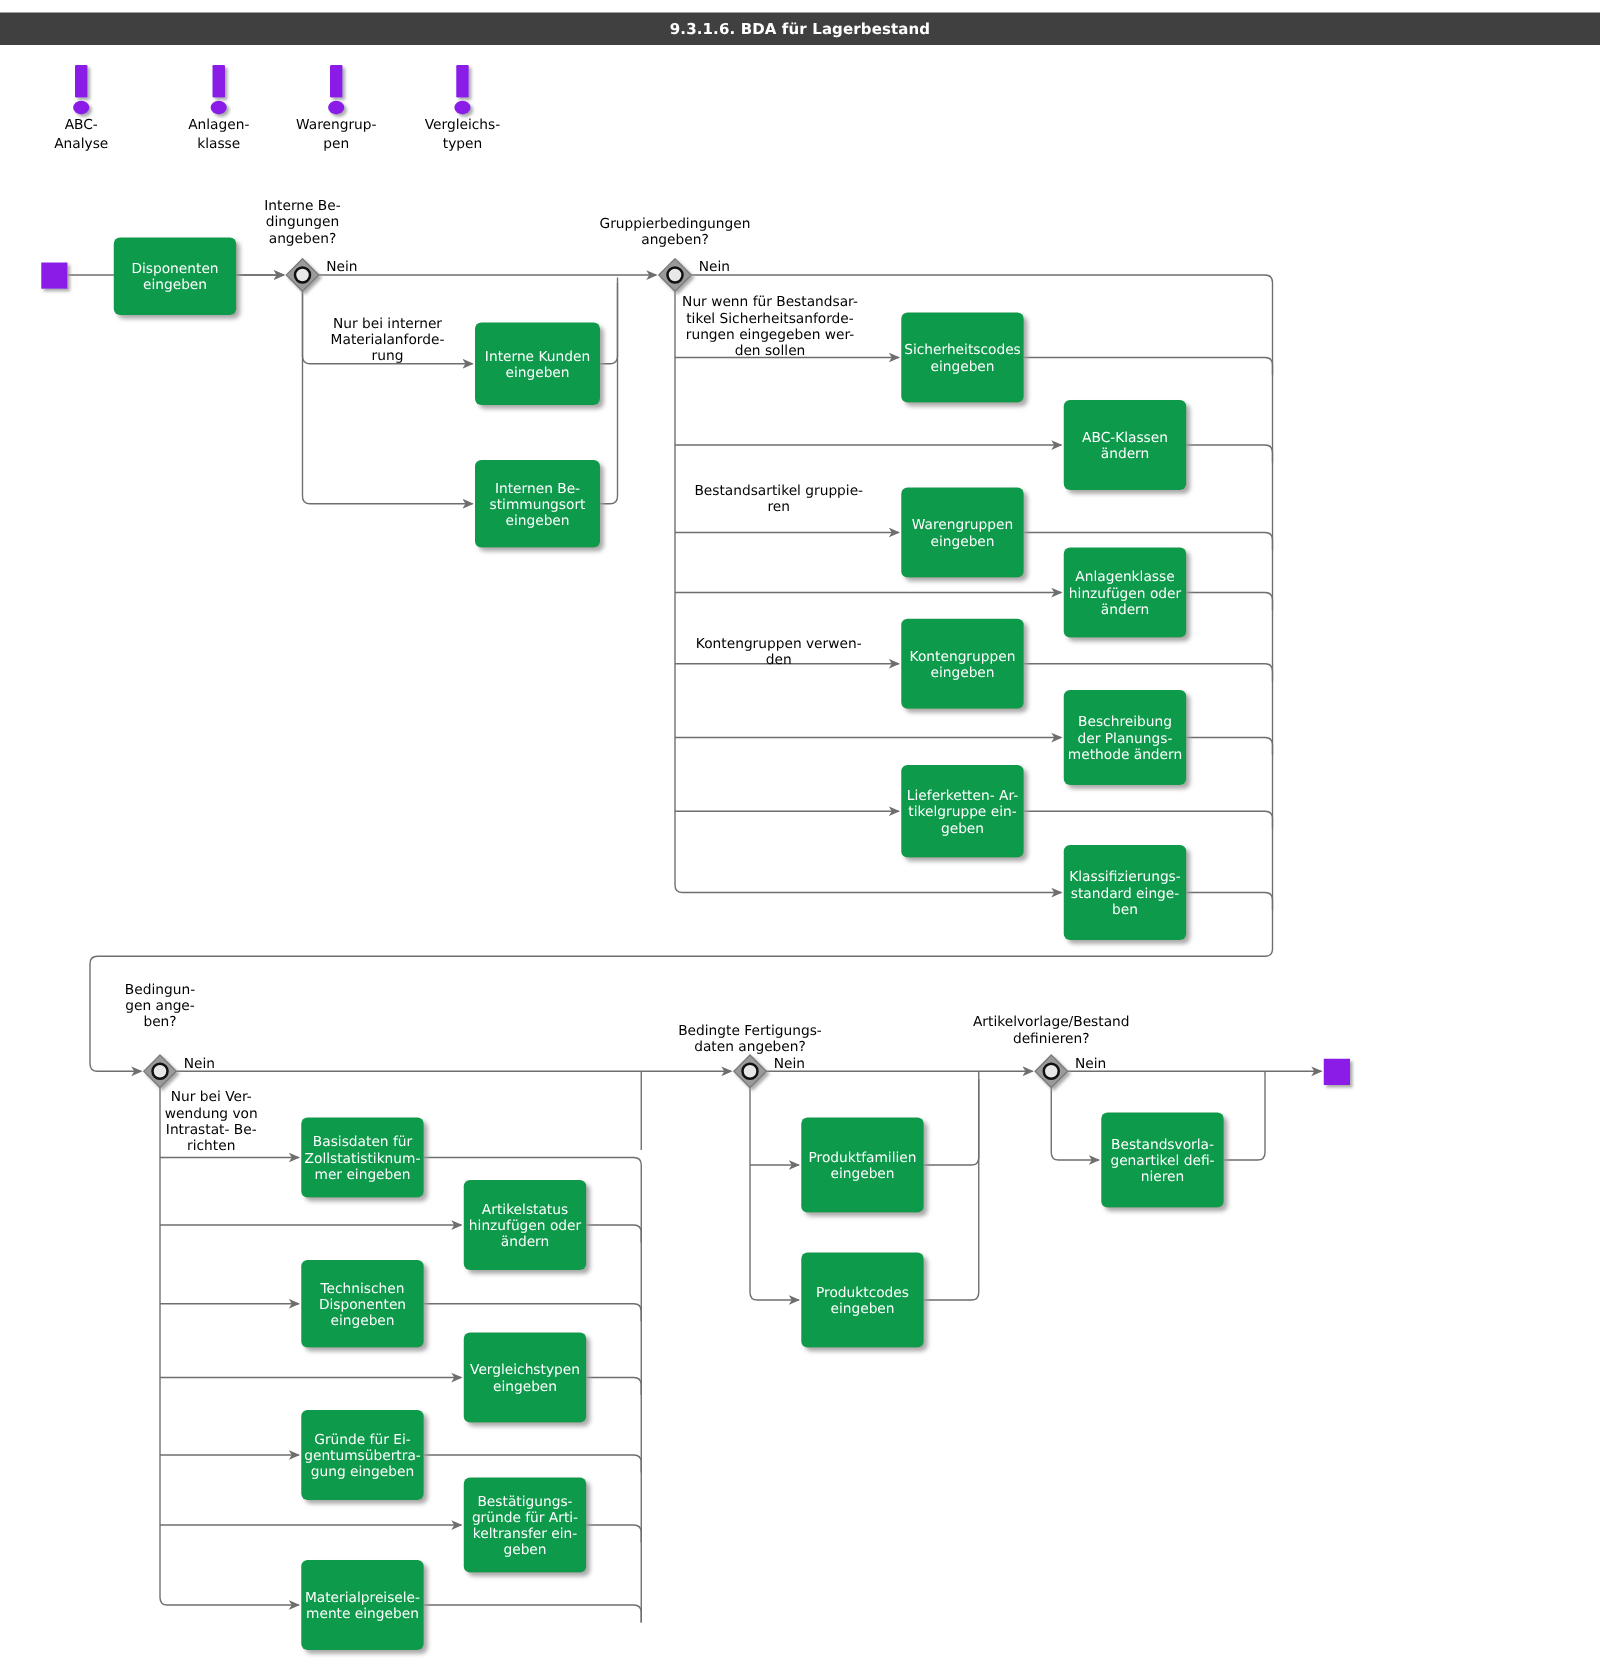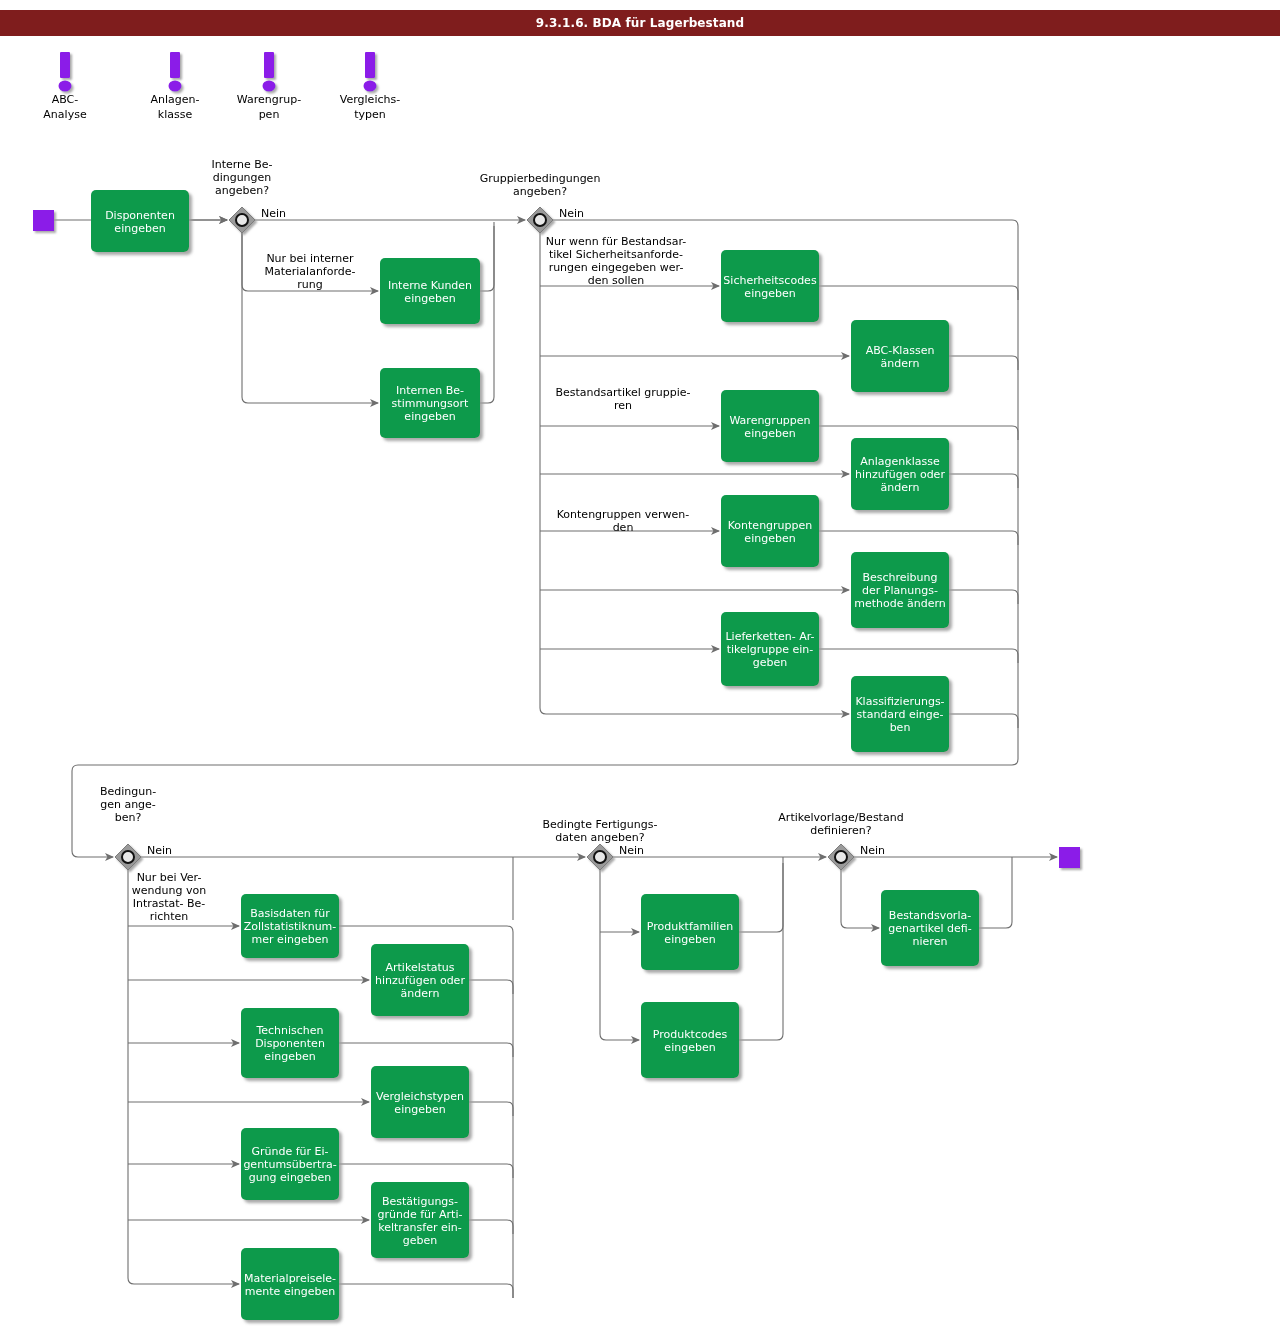--- a/index.html
+++ b/index.html
@@ -7,7 +7,7 @@
   #root{position:relative;width:1280px;height:1330px;background:#ffffff;}
   .titlebar{
     position:absolute;left:0;top:10px;width:1280px;height:26px;
-    background:#7f1d1d;color:#ffffff;font-weight:bold;font-size:12px;
+    background:#404040;color:#ffffff;font-weight:bold;font-size:12px;
     display:flex;align-items:center;justify-content:center;
     font-family:"DejaVu Sans",sans-serif;letter-spacing:.1px;
   }

